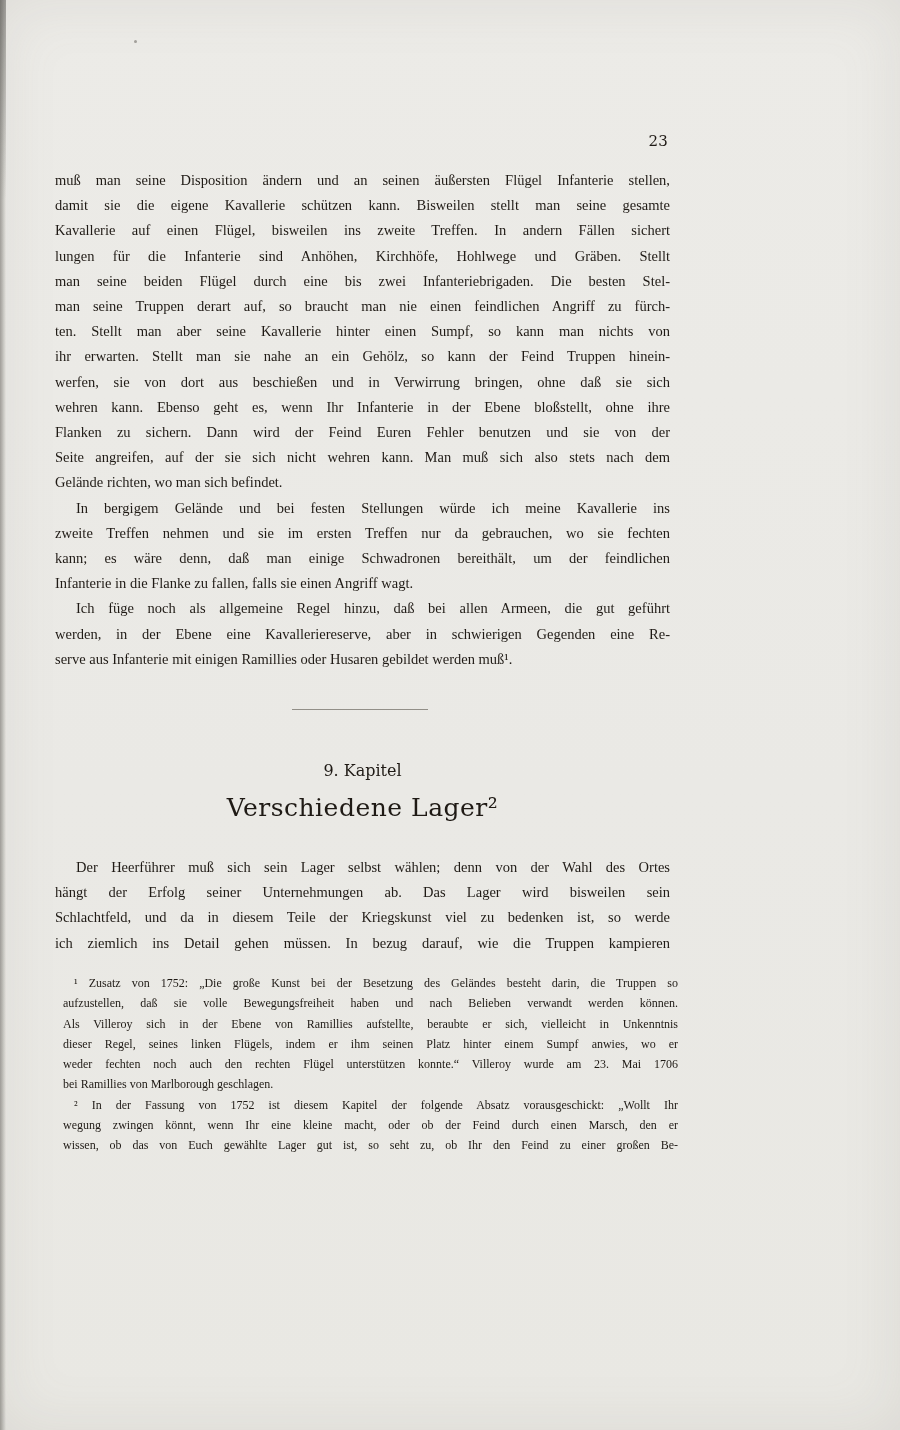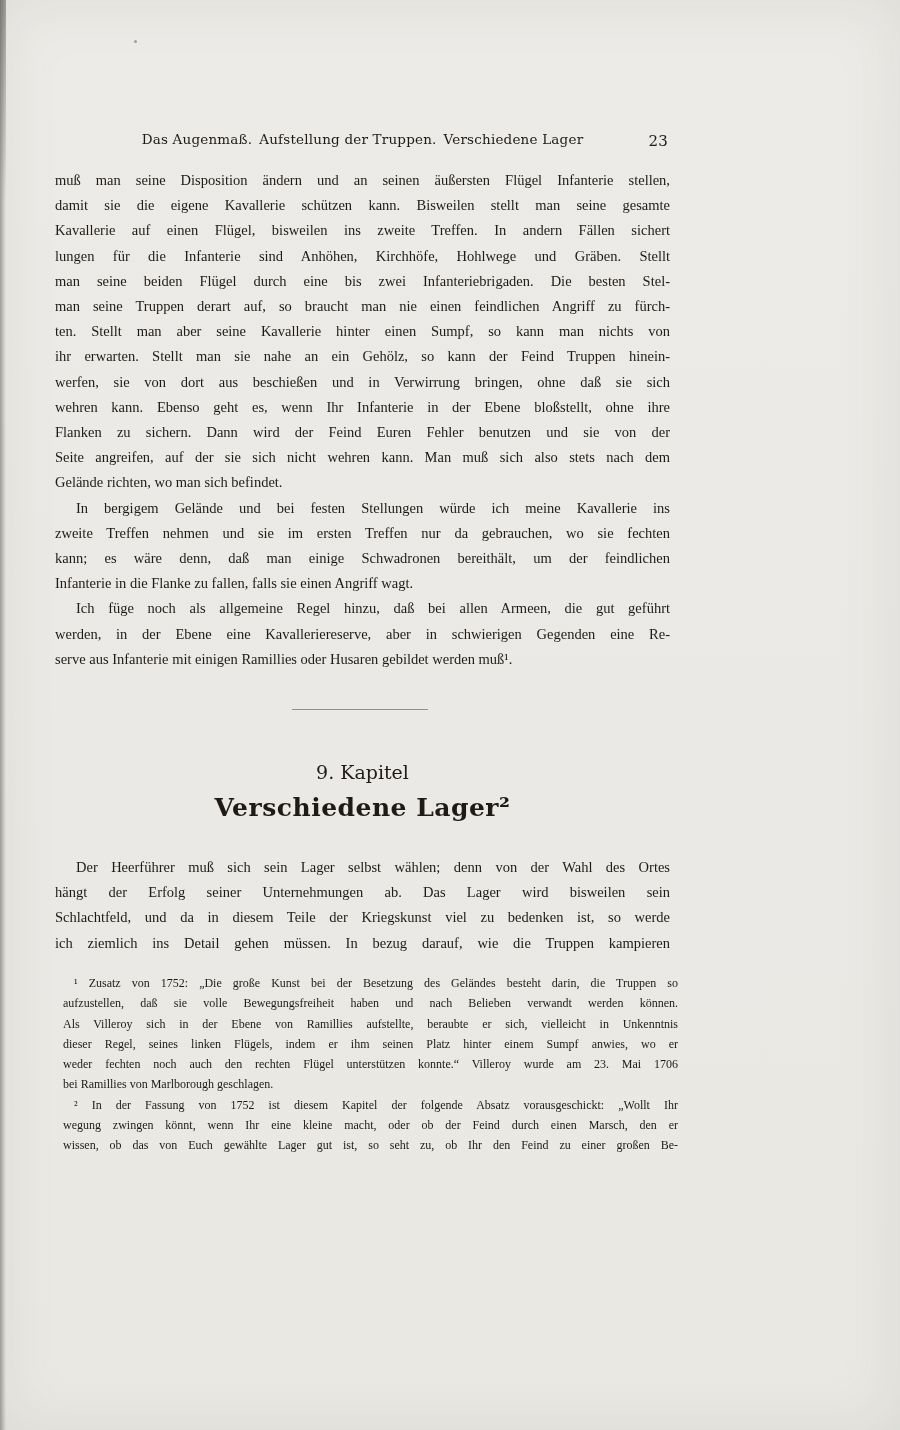--- a/index.html
+++ b/index.html
@@ -103,7 +103,6 @@
   <div class="speck"></div>
 
   <div class="running-header">
-    <span class="rh-title">Das Augenmaß. Aufstellung der Truppen. Verschiedene Lager</span>
     <span class="rh-page">23</span>
   </div>
 

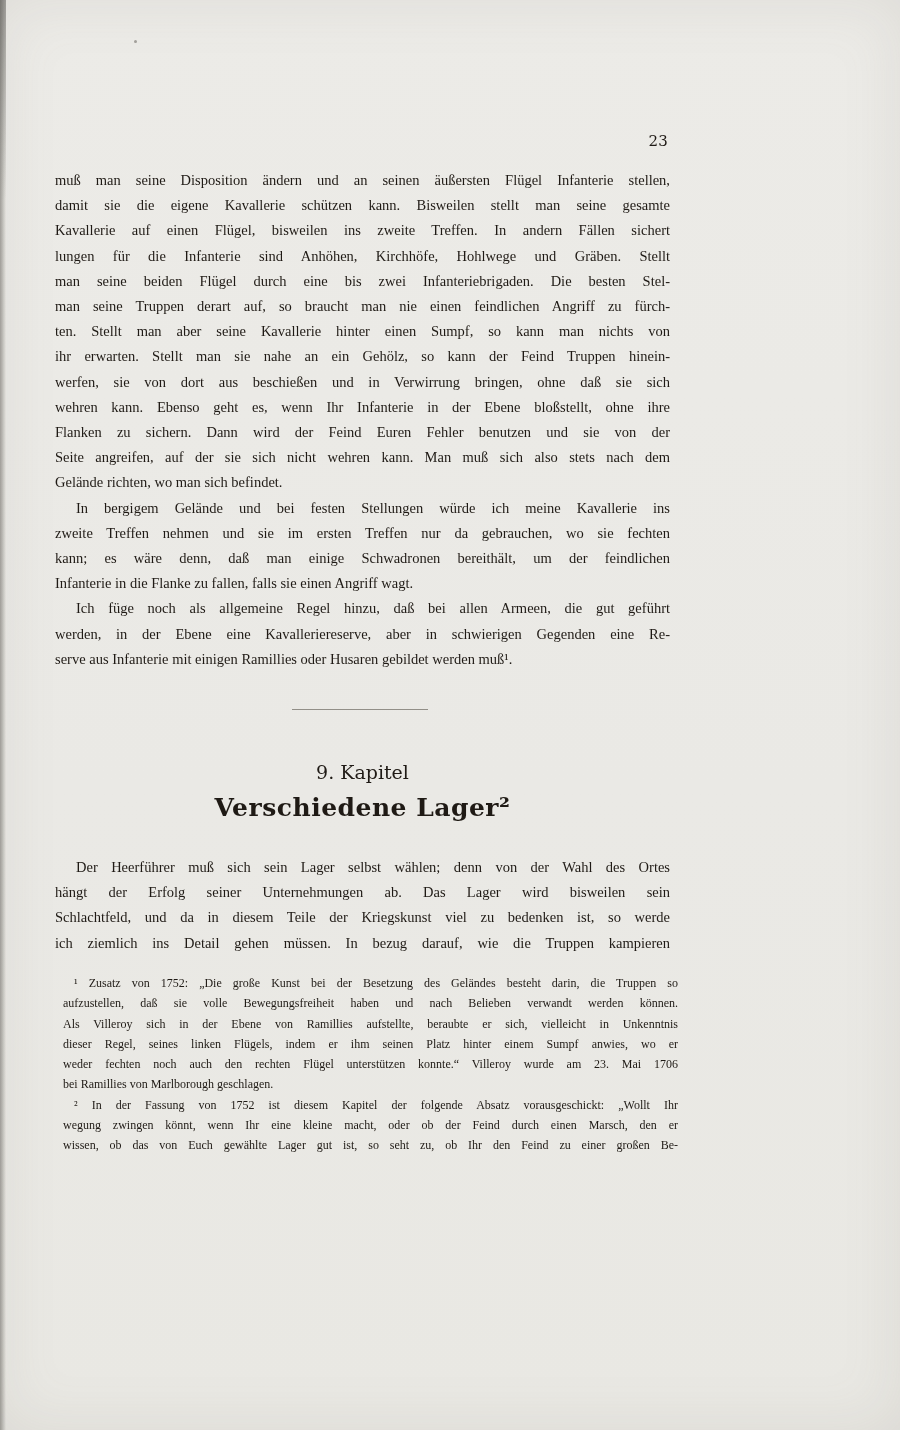--- a/index.html
+++ b/index.html
@@ -83,7 +83,7 @@
     left: 55px; top: 761px;
     width: 615px;
     text-align: center;
-    font-size: 19px;
+    font-size: 16px;
   }
   .chapter-title {
     position: absolute;

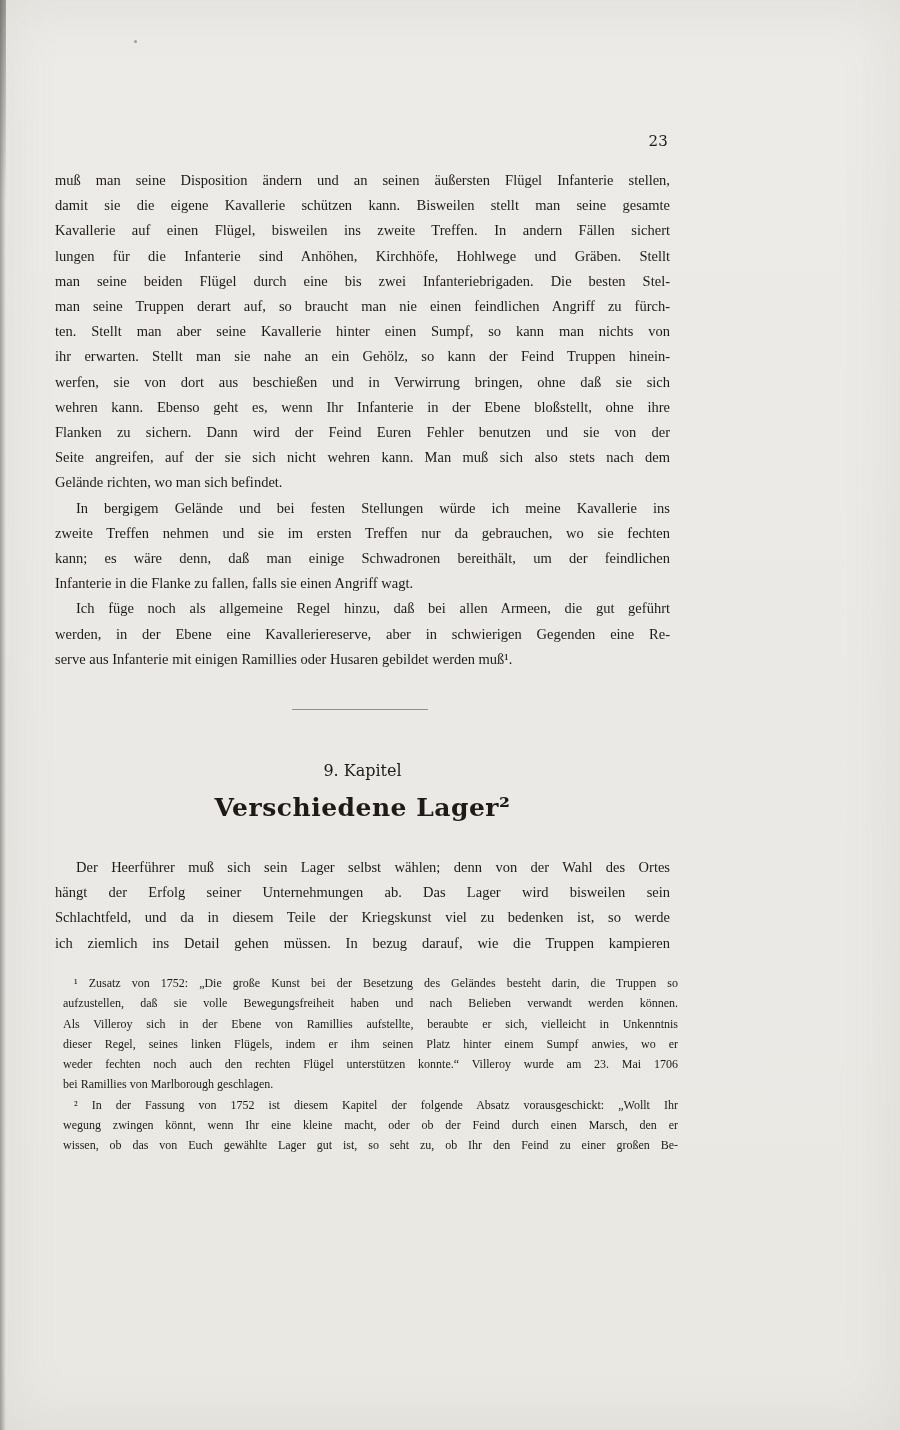--- a/index.html
+++ b/index.html
@@ -91,7 +91,7 @@
     width: 615px;
     text-align: center;
     font-size: 25px;
-    font-weight: bold;
+    font-weight: normal;
     letter-spacing: 0.5px;
   }
 </style>

